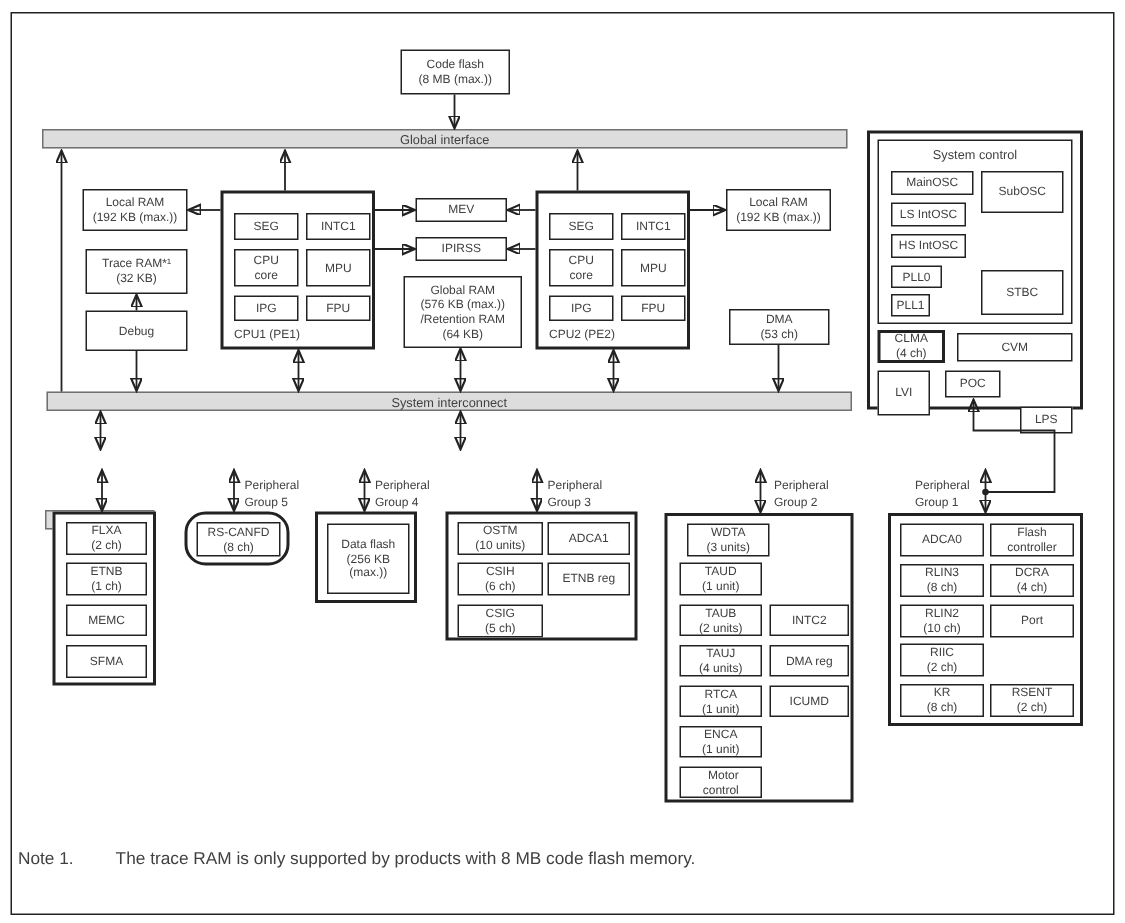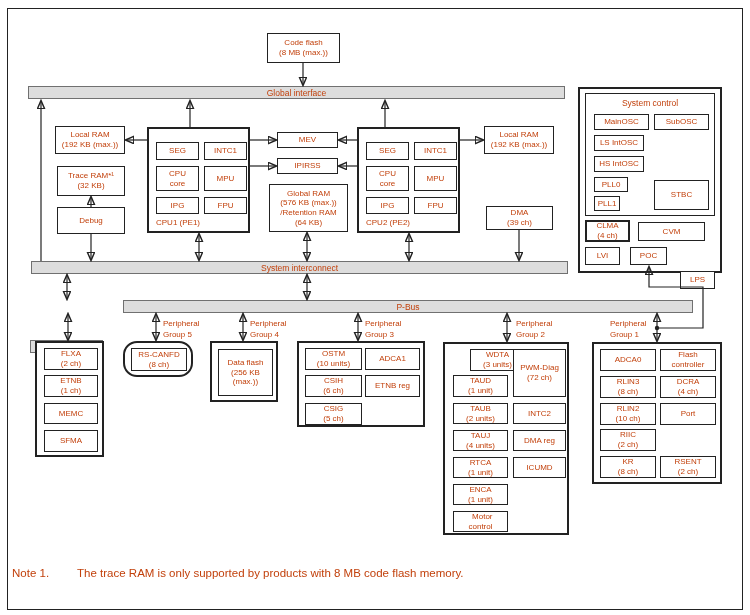--- a/index.html
+++ b/index.html
@@ -4,7 +4,7 @@
 <style>
   html,body{margin:0;padding:0;background:#fff;}
   #canvas{position:relative;width:750px;height:615px;background:#fff;
-          font-family:"Liberation Sans", sans-serif;color:#c2410c;overflow:hidden;}
+          font-family:"Liberation Sans", sans-serif;color:#404040;overflow:hidden;}
   #frame{position:absolute;left:7px;top:8px;width:734px;height:600px;border:1.5px solid #222;}
   .box{position:absolute;border:1px solid #222;background:#fff;display:flex;align-items:center;
        justify-content:center;text-align:center;font-size:8px;line-height:1.2;

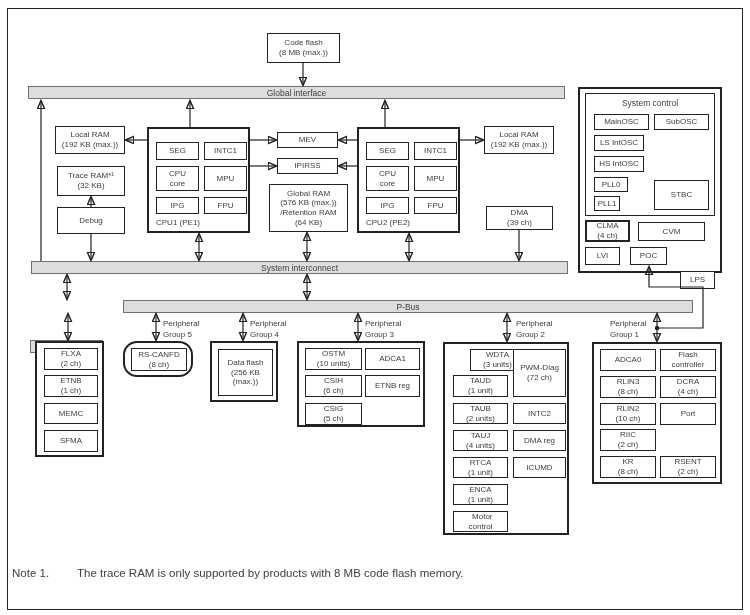--- a/index.html
+++ b/index.html
@@ -74,7 +74,7 @@
     <div class="box" style="left:5px;top:4px;width:130px;height:123px;">
       <div class="sctitle">System control</div>
       <div class="box" style="left:8px;top:20px;width:55px;height:16px;">MainOSC</div>
-      <div class="box" style="left:68px;top:20px;width:55px;height:16px;">SubOSC</div>
+      <div class="box" style="left:68px;top:20px;width:55px;height:28px;">SubOSC</div>
       <div class="box" style="left:8px;top:41px;width:50px;height:16px;">LS IntOSC</div>
       <div class="box" style="left:8px;top:62px;width:50px;height:16px;">HS IntOSC</div>
       <div class="box" style="left:8px;top:83px;width:34px;height:15px;">PLL0</div>

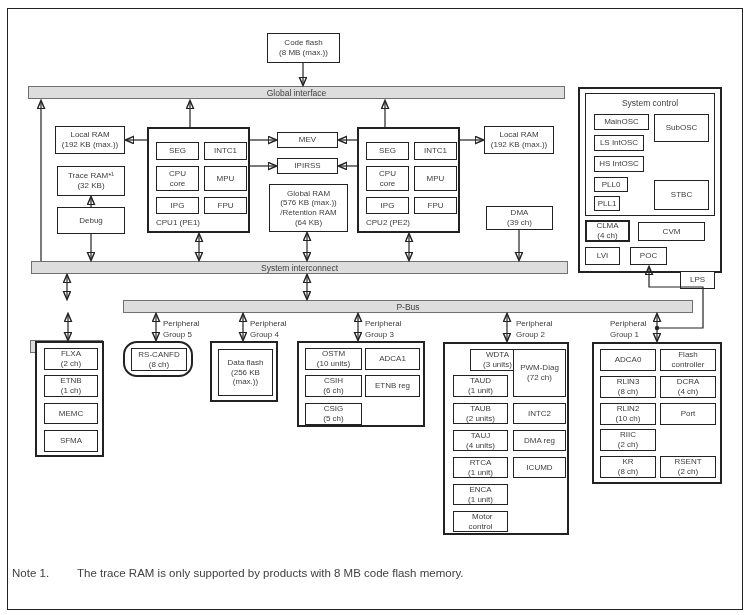--- a/index.html
+++ b/index.html
@@ -68,7 +68,7 @@
   <div class="box" style="left:484px;top:126px;width:70px;height:28px;">Local RAM
 (192 KB (max.))</div>
   <div class="box" style="left:486px;top:206px;width:67px;height:24px;">DMA
-(39 ch)</div>
+(53 ch)</div>
 
   <div class="box thick" style="left:578px;top:87px;width:144px;height:186px;">
     <div class="box" style="left:5px;top:4px;width:130px;height:123px;">

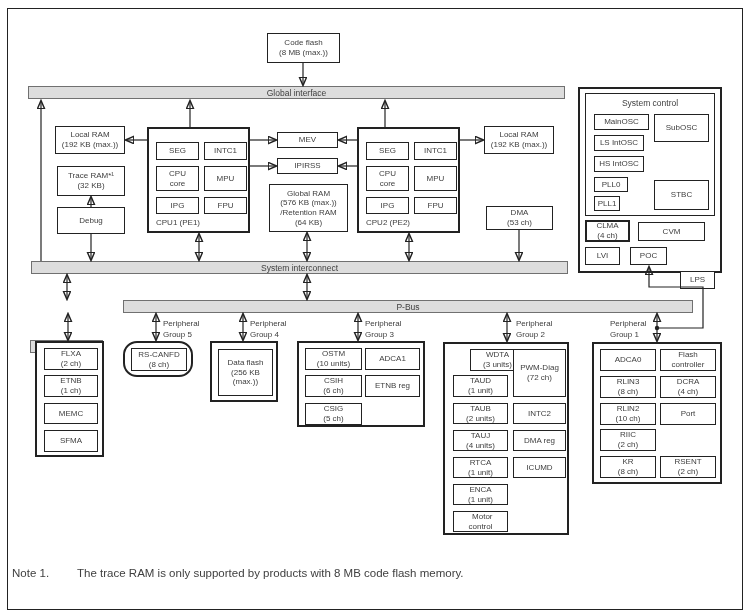--- a/index.html
+++ b/index.html
@@ -83,7 +83,7 @@
     </div>
     <div class="box thick" style="left:5px;top:131px;width:45px;height:22px;">CLMA
 (4 ch)</div>
-    <div class="box" style="left:58px;top:133px;width:67px;height:19px;">CVM</div>
+    <div class="box" style="left:58px;top:133px;width:77px;height:19px;">CVM</div>
     <div class="box" style="left:5px;top:158px;width:35px;height:18px;">LVI</div>
     <div class="box" style="left:50px;top:158px;width:37px;height:18px;">POC</div>
     <div class="box" style="left:100px;top:158px;width:35px;height:18px;margin-top:24px;">LPS</div>

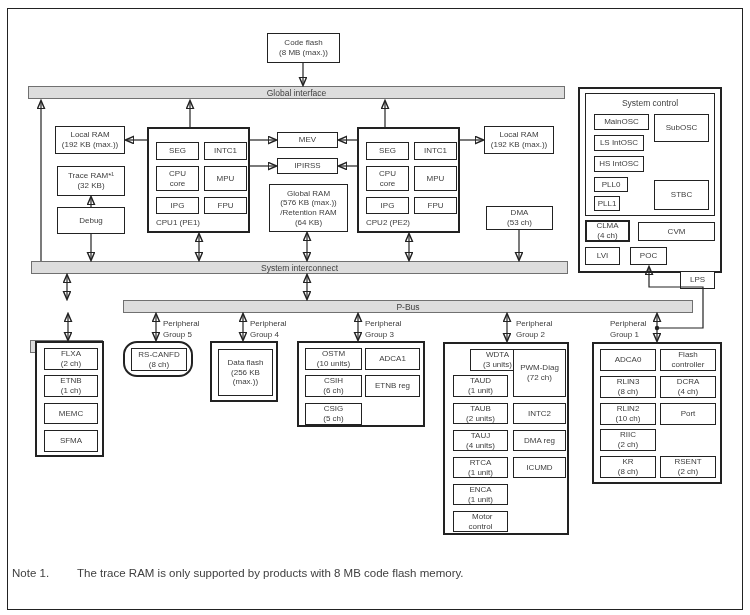--- a/index.html
+++ b/index.html
@@ -84,7 +84,7 @@
     <div class="box thick" style="left:5px;top:131px;width:45px;height:22px;">CLMA
 (4 ch)</div>
     <div class="box" style="left:58px;top:133px;width:77px;height:19px;">CVM</div>
-    <div class="box" style="left:5px;top:158px;width:35px;height:18px;">LVI</div>
+    <div class="box" style="left:5px;top:158px;width:35px;height:30px;">LVI</div>
     <div class="box" style="left:50px;top:158px;width:37px;height:18px;">POC</div>
     <div class="box" style="left:100px;top:158px;width:35px;height:18px;margin-top:24px;">LPS</div>
   </div>

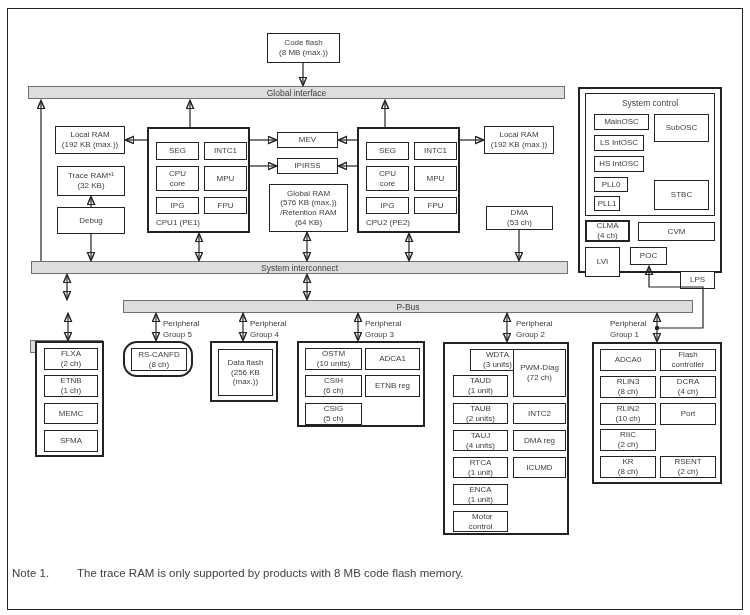--- a/index.html
+++ b/index.html
@@ -91,7 +91,6 @@
 
   <div class="bus" style="left:31px;top:261px;width:537px;height:13px;">System interconnect</div>
   <div class="bus" style="left:30px;top:300px;width:73px;height:13px;margin-top:40px;">H-Bus</div>
-  <div class="bus" style="left:123px;top:300px;width:570px;height:13px;">P-Bus</div>
 
   <div class="plabel" style="left:163px;top:319px;">Peripheral
 Group 5</div>

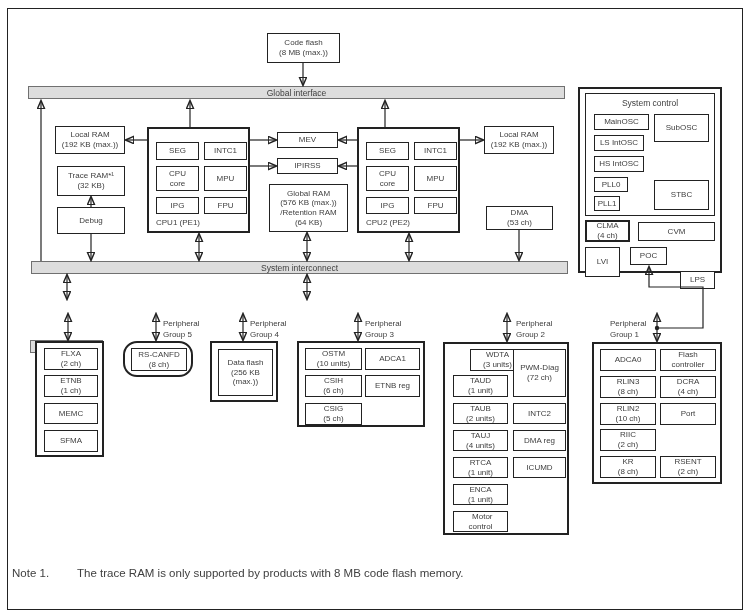--- a/index.html
+++ b/index.html
@@ -135,7 +135,7 @@
   </div>
 
   <div class="box thick" style="left:443px;top:342px;width:126px;height:193px;">
-    <div class="box" style="left:25px;top:5px;width:55px;height:22px;">WDTA
+    <div class="box" style="left:13px;top:5px;width:55px;height:22px;">WDTA
 (3 units)</div>
     <div class="box" style="left:8px;top:31px;width:55px;height:22px;">TAUD
 (1 unit)</div>

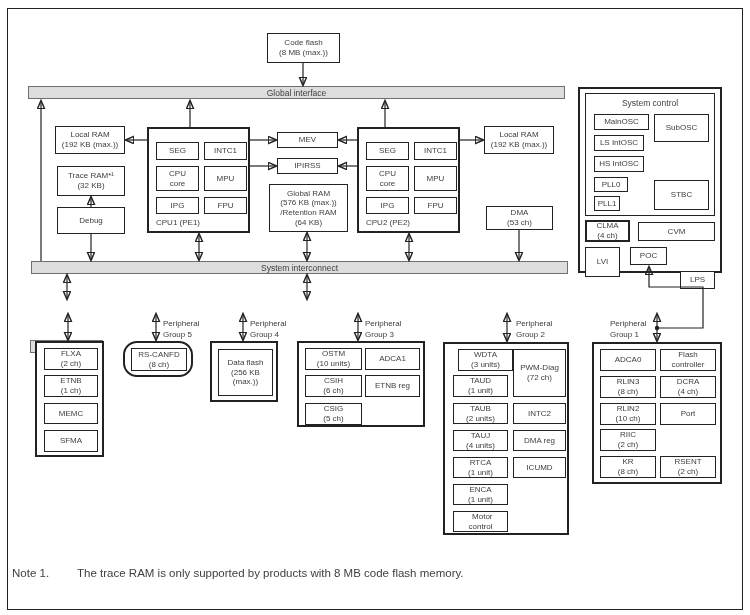--- a/index.html
+++ b/index.html
@@ -149,8 +149,6 @@
 (1 unit)</div>
     <div class="box" style="left:8px;top:167px;width:55px;height:21px;text-align:right;">Motor
 control</div>
-    <div class="box" style="left:68px;top:5px;width:53px;height:48px;">PWM-Diag
-(72 ch)</div>
     <div class="box" style="left:68px;top:59px;width:53px;height:21px;">INTC2</div>
     <div class="box" style="left:68px;top:86px;width:53px;height:21px;">DMA reg</div>
     <div class="box" style="left:68px;top:113px;width:53px;height:21px;">ICUMD</div>

